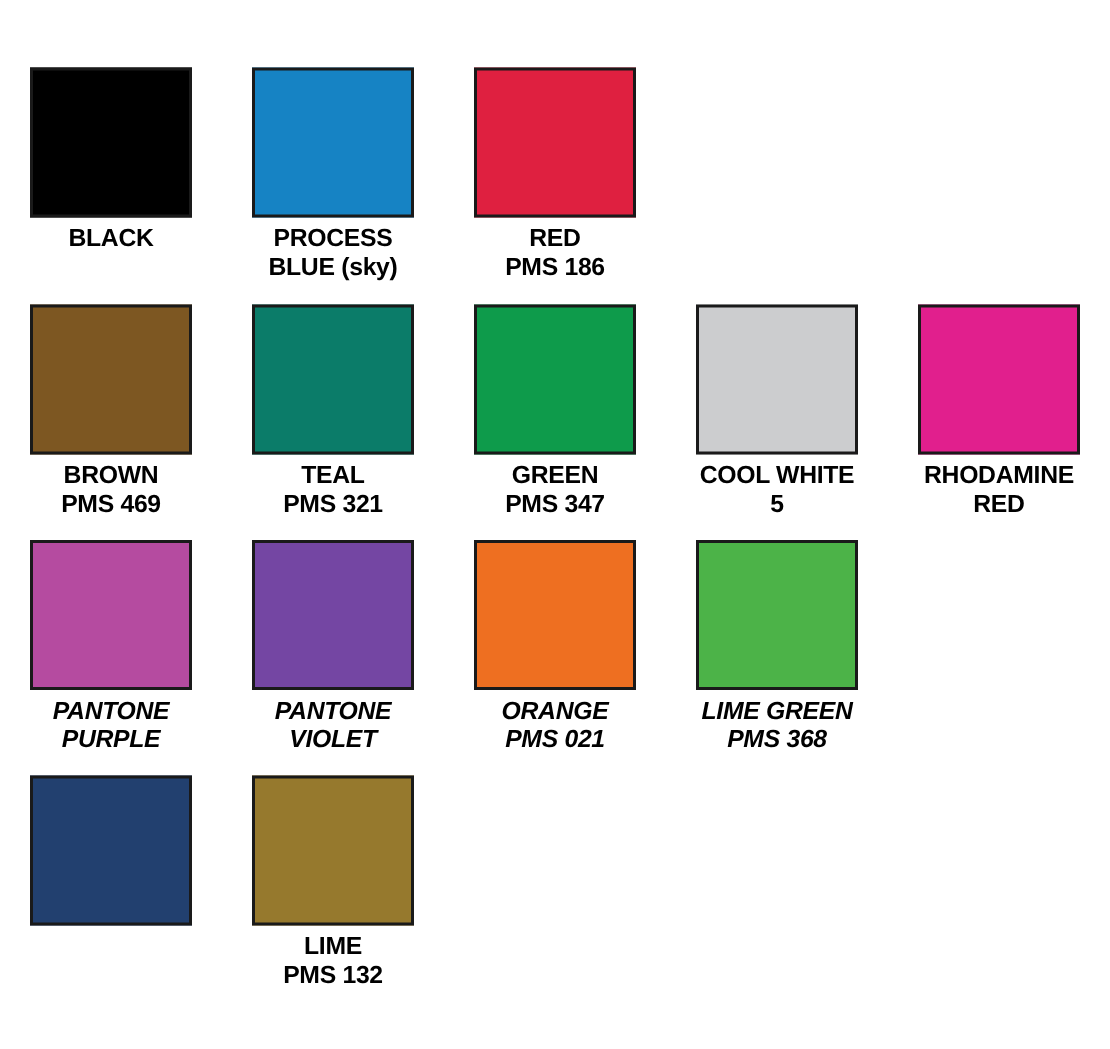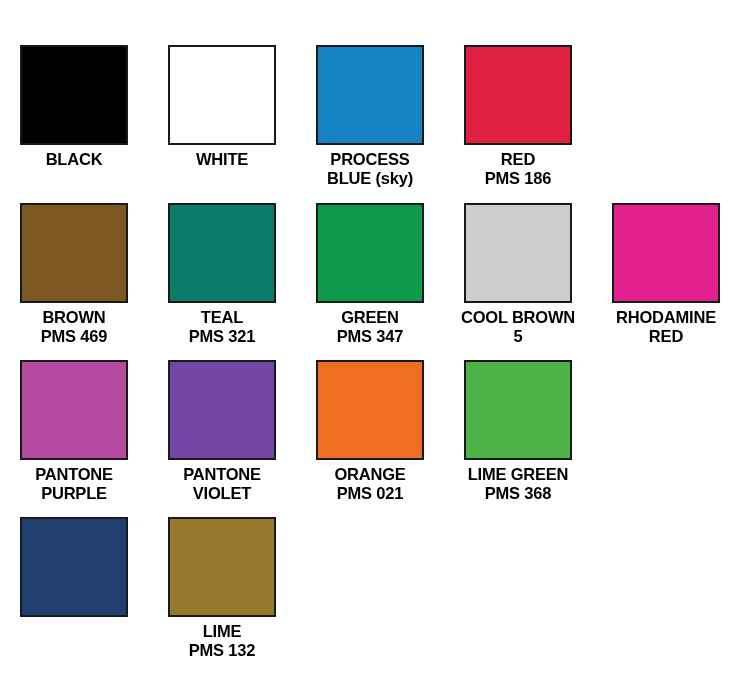--- a/index.html
+++ b/index.html
@@ -67,10 +67,6 @@
         <div class="swatch-label"><span class="line1">BLACK</span></div>
       </div>
       <div class="swatch-cell">
-        <div class="swatch-chip" style="background-color: rgb(255, 255, 255);"></div>
-        <div class="swatch-label"><span class="line1">WHITE</span></div>
-      </div>
-      <div class="swatch-cell">
         <div class="swatch-chip" style="background-color: rgb(22, 131, 196);"></div>
         <div class="swatch-label"><span class="line1">PROCESS</span><span class="line2">BLUE (sky)</span></div>
       </div>

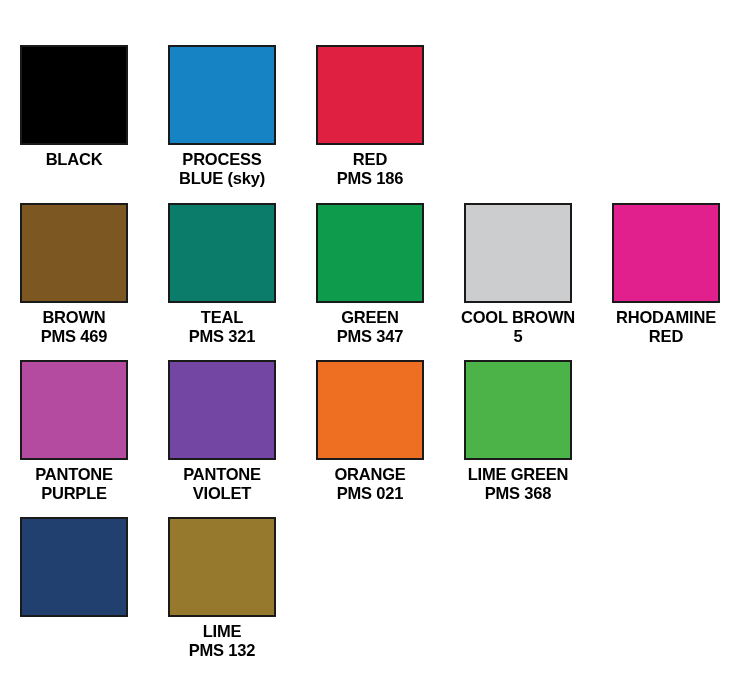--- a/index.html
+++ b/index.html
@@ -90,7 +90,7 @@
       </div>
       <div class="swatch-cell">
         <div class="swatch-chip" style="background-color: rgb(204, 205, 207);"></div>
-        <div class="swatch-label"><span class="line1">COOL BROWN</span><span class="line2">5</span></div>
+        <div class="swatch-label"><span class="line1">COOL WHITE</span><span class="line2">5</span></div>
       </div>
       <div class="swatch-cell">
         <div class="swatch-chip" style="background-color: rgb(225, 31, 141);"></div>

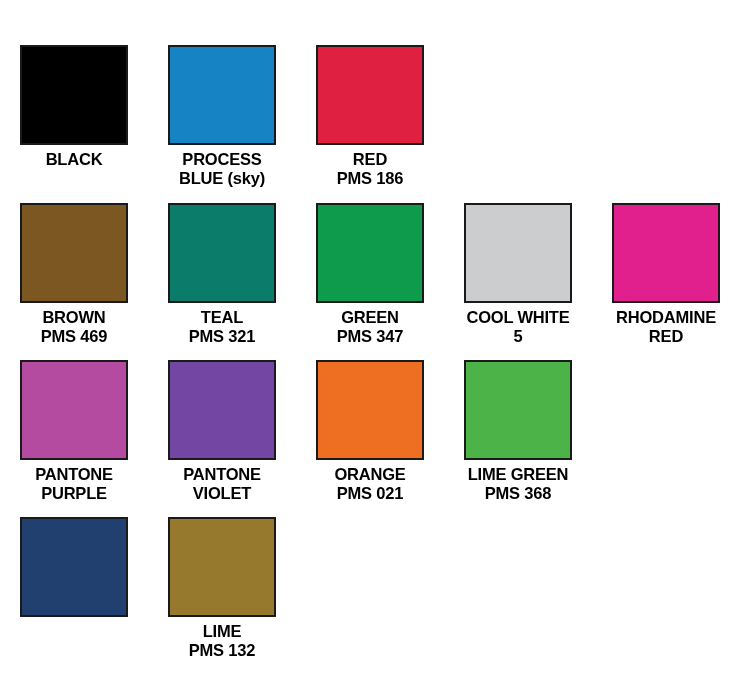--- a/index.html
+++ b/index.html
@@ -54,7 +54,7 @@
   }
   .row-1 { padding-top: 15px; }
   .row-2 { padding-top: 15px; }
-  .row-3 { padding-top: 14px; }
+  .row-3 { padding-top: 14px; font-style: italic; }
   .row-4 { padding-top: 14px; }
 </style>
 </head>

